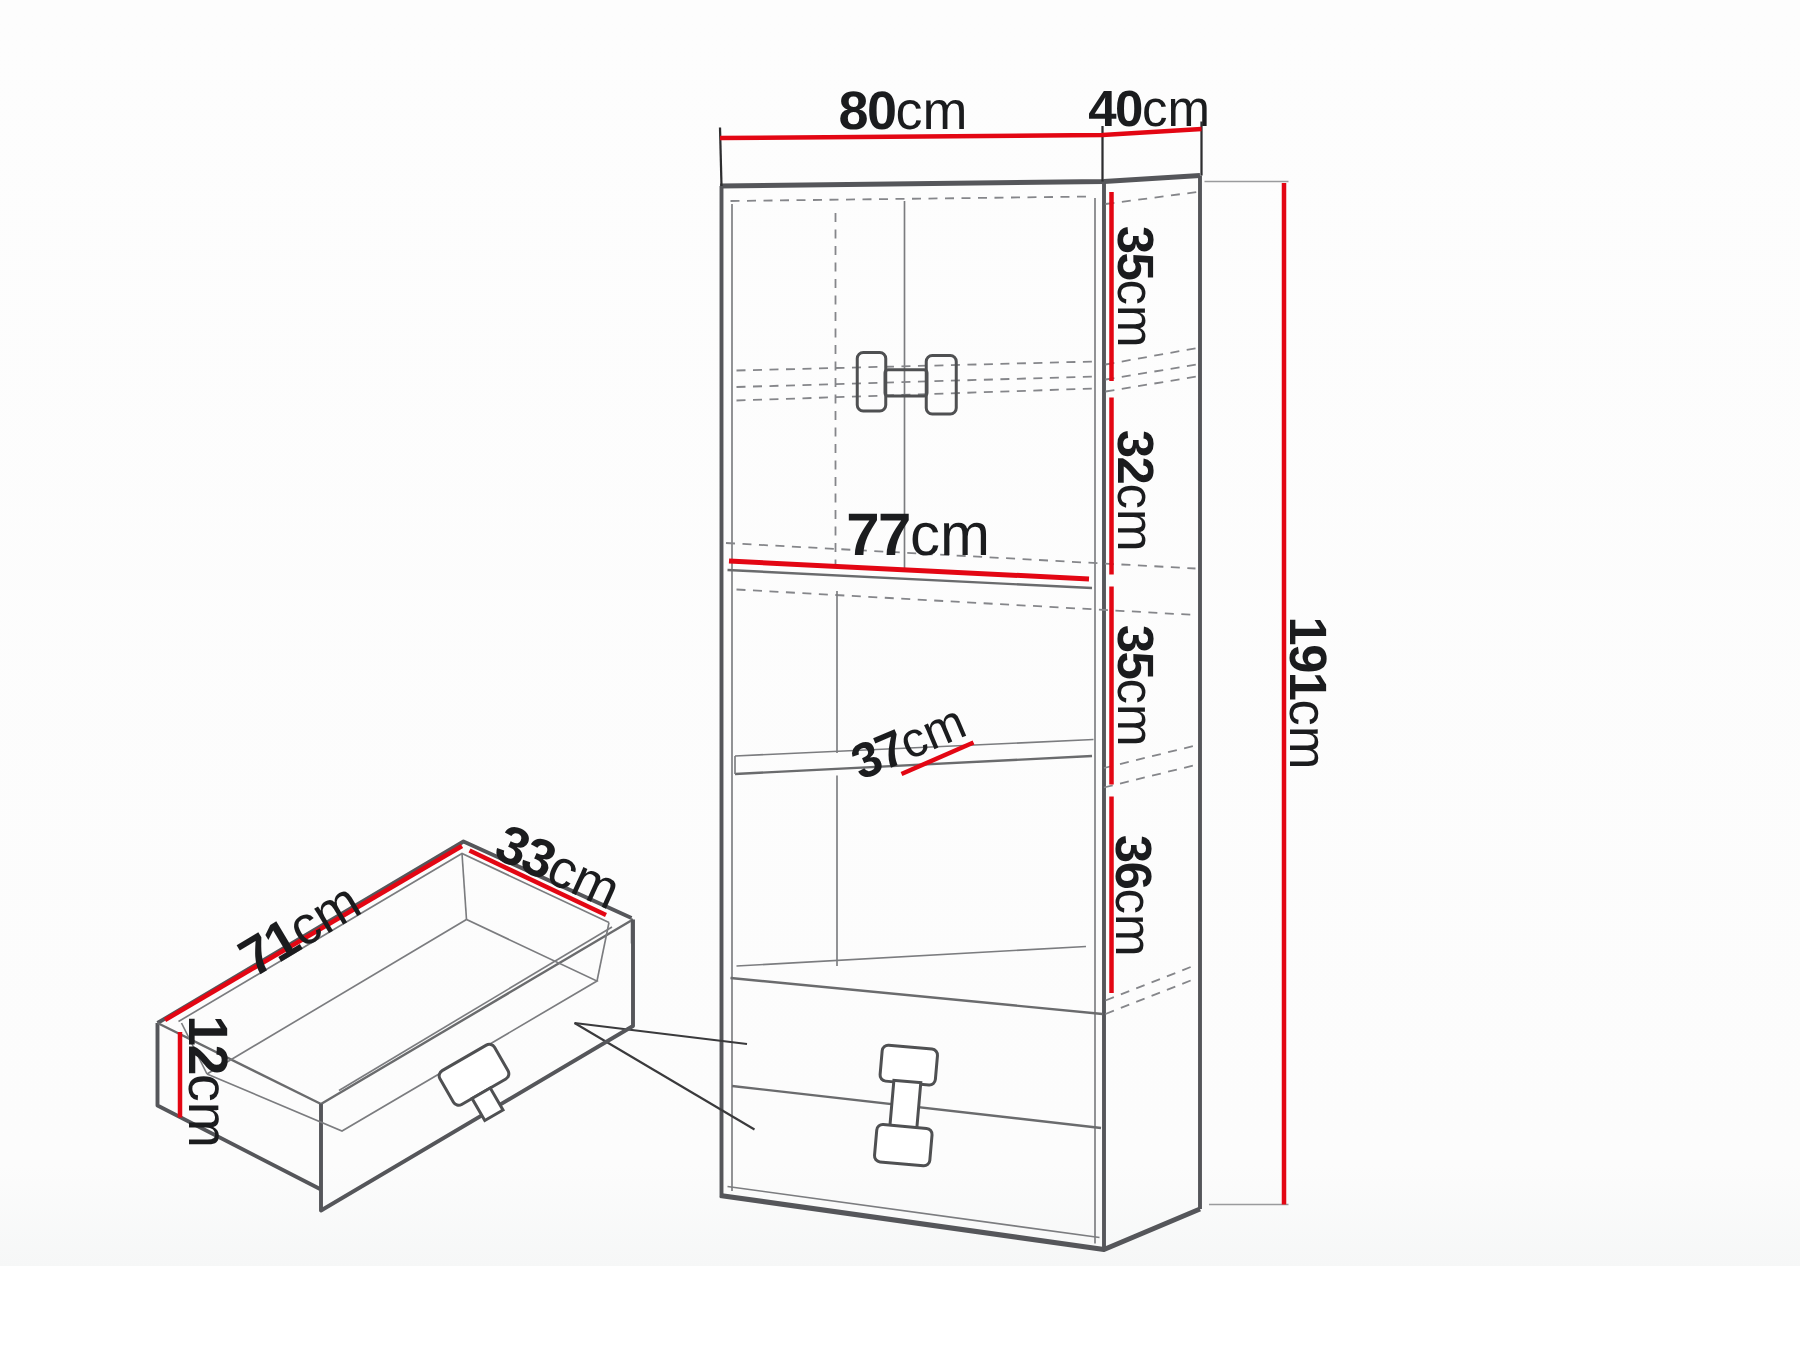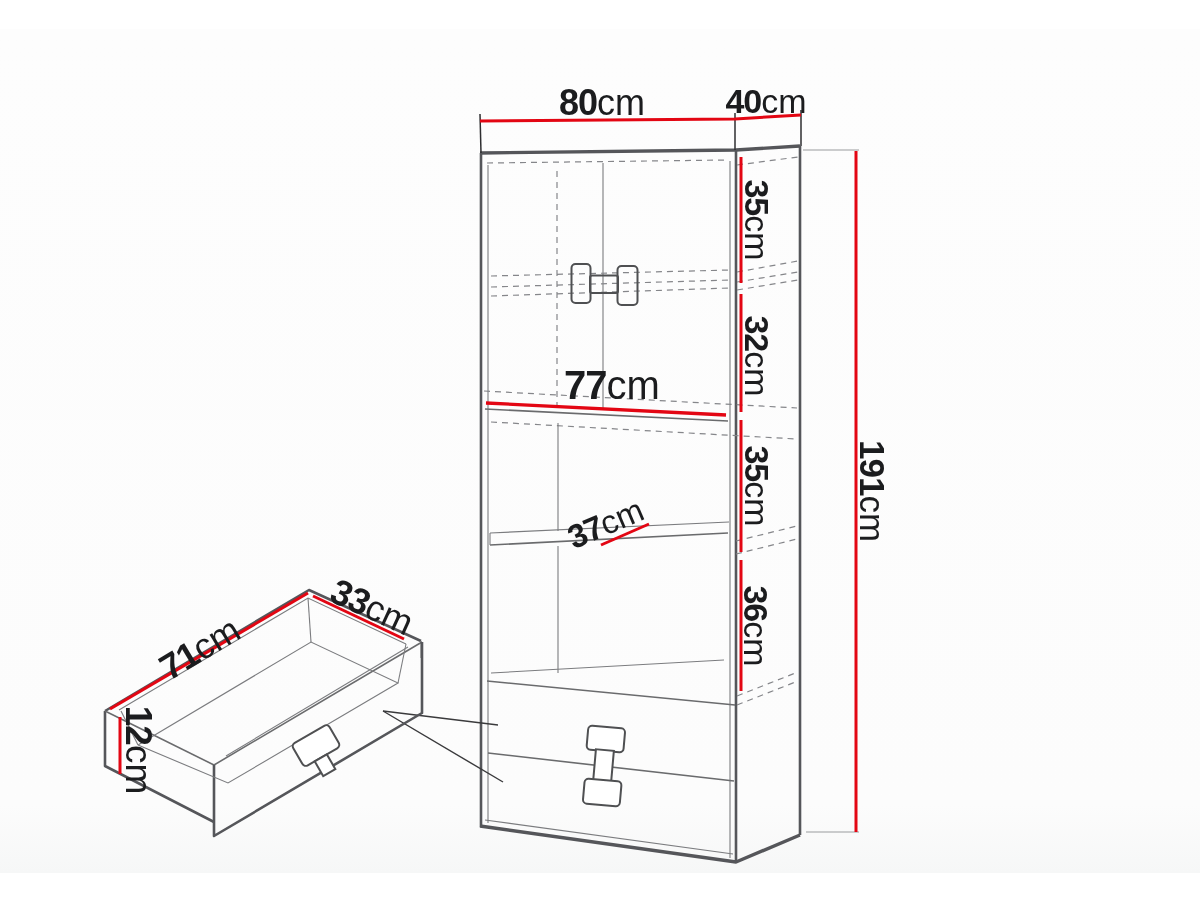--- a/index.html
+++ b/index.html
@@ -4,7 +4,7 @@
 <style>
   html,body{margin:0;padding:0;}
   body{background:#ffffff;font-family:"Liberation Sans",sans-serif;}
-  .stage{position:relative;width:1200px;height:844px;background:linear-gradient(180deg,#fdfdfd 0%,#fcfcfc 92%,#f6f7f7 100%);overflow:hidden;margin-top:29px;}
+  .stage{position:relative;width:1200px;height:844px;background:linear-gradient(180deg,#fdfdfd 0%,#fcfcfc 92%,#f6f7f7 100%);overflow:hidden;}
   svg{position:absolute;left:0;top:0;}
   
   .thick{stroke:#55565a;stroke-width:3.4;fill:none;stroke-linejoin:round;}

